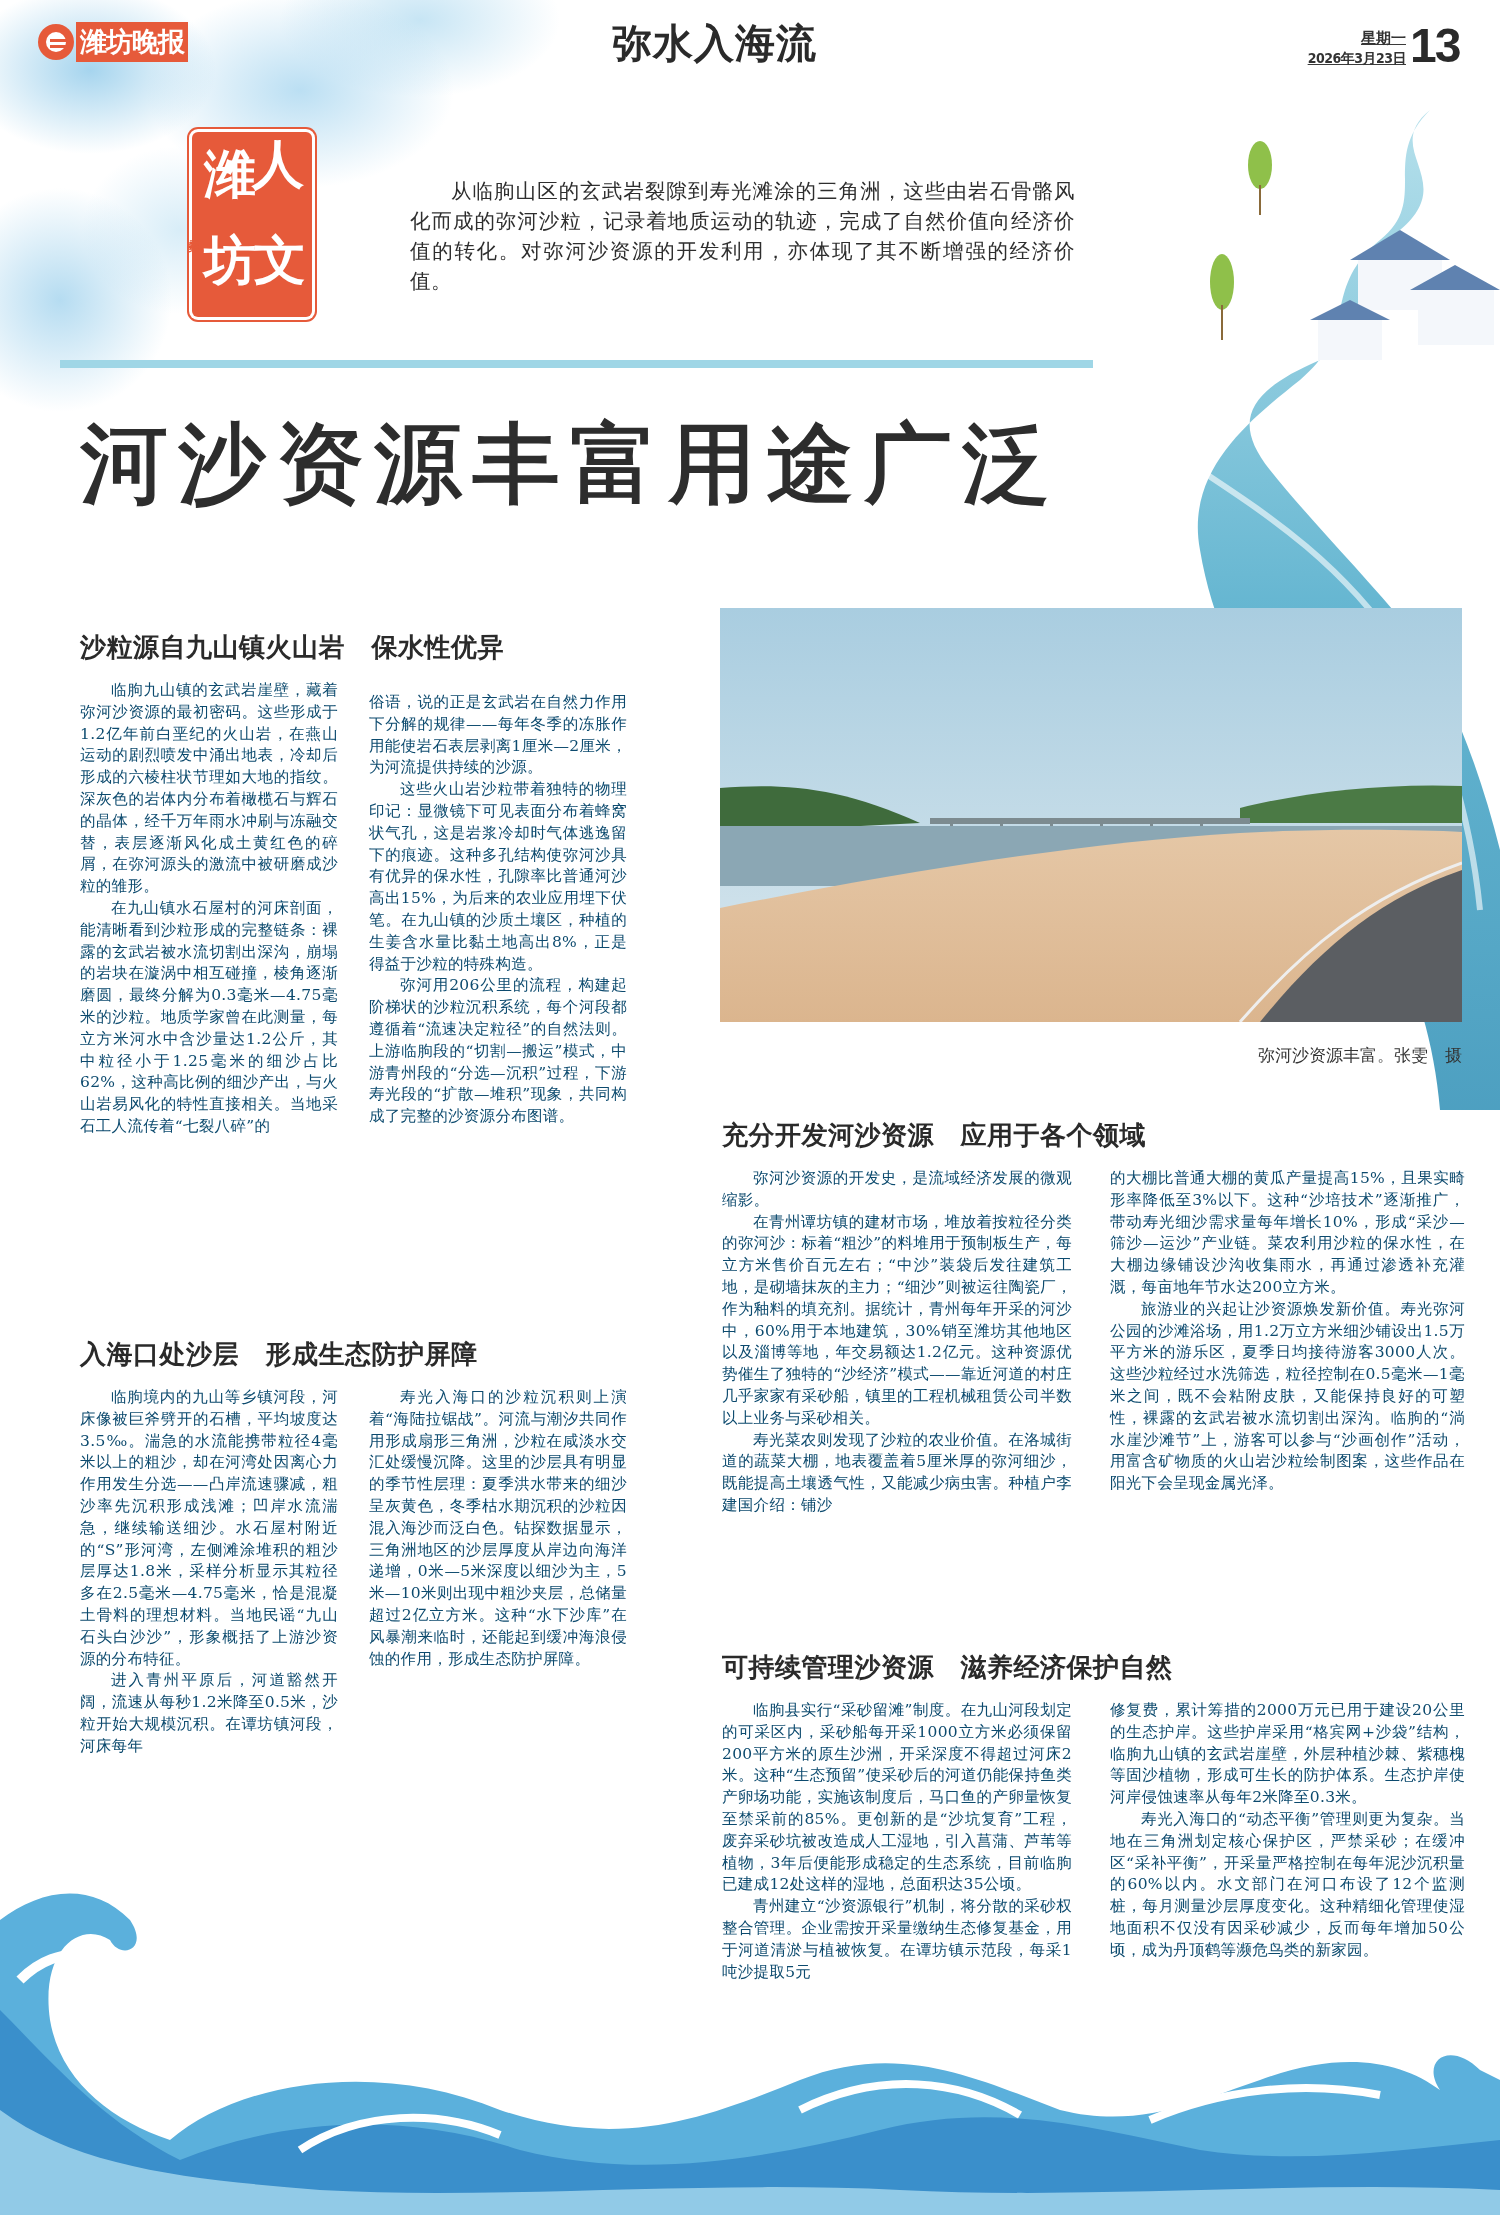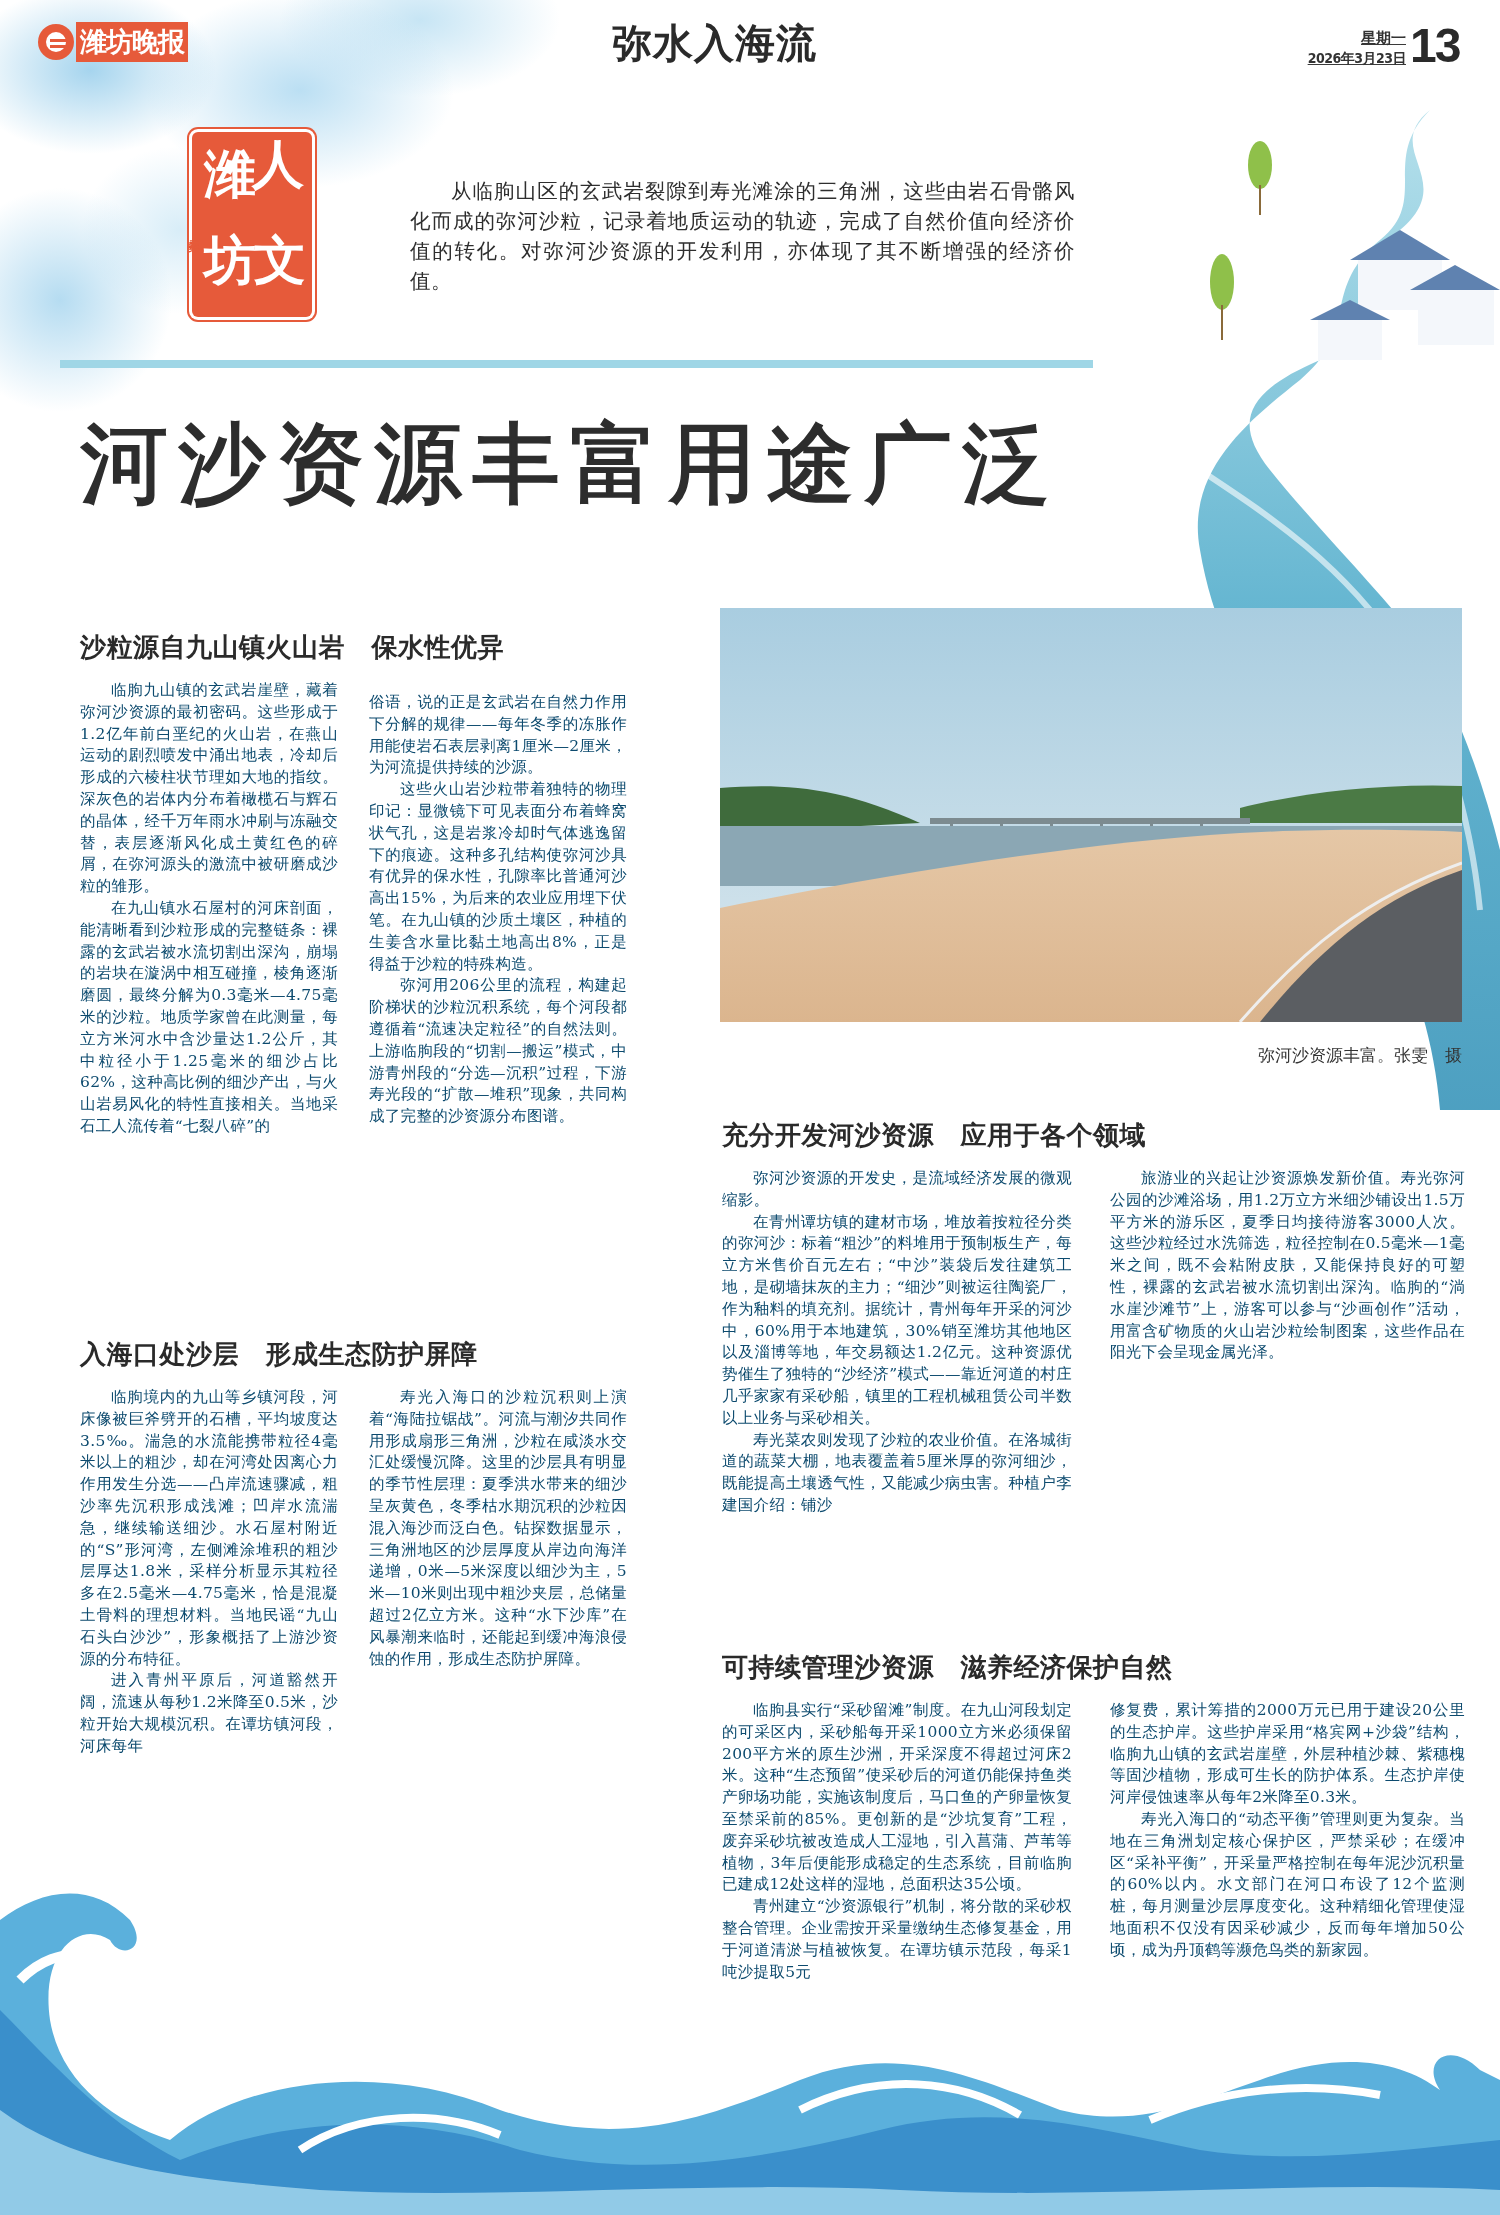--- a/index.html
+++ b/index.html
@@ -254,6 +254,7 @@
   <p>寿光菜农则发现了沙粒的农业价值。在洛城街道的蔬菜大棚，地表覆盖着5厘米厚的弥河细沙，既能提高土壤透气性，又能减少病虫害。种植户李建国介绍：铺沙</p>
 </div>
 <div class="abs col" style="left:1110px; top:1168px; width:355px;">
+  <p class="cont">的大棚比普通大棚的黄瓜产量提高15%，且果实畸形率降低至3%以下。这种“沙培技术”逐渐推广，带动寿光细沙需求量每年增长10%，形成“采沙—筛沙—运沙”产业链。菜农利用沙粒的保水性，在大棚边缘铺设沙沟收集雨水，再通过渗透补充灌溉，每亩地年节水达200立方米。</p>
   <p>旅游业的兴起让沙资源焕发新价值。寿光弥河公园的沙滩浴场，用1.2万立方米细沙铺设出1.5万平方米的游乐区，夏季日均接待游客3000人次。这些沙粒经过水洗筛选，粒径控制在0.5毫米—1毫米之间，既不会粘附皮肤，又能保持良好的可塑性，裸露的玄武岩被水流切割出深沟。临朐的“淌水崖沙滩节”上，游客可以参与“沙画创作”活动，用富含矿物质的火山岩沙粒绘制图案，这些作品在阳光下会呈现金属光泽。</p>
 </div>
 

